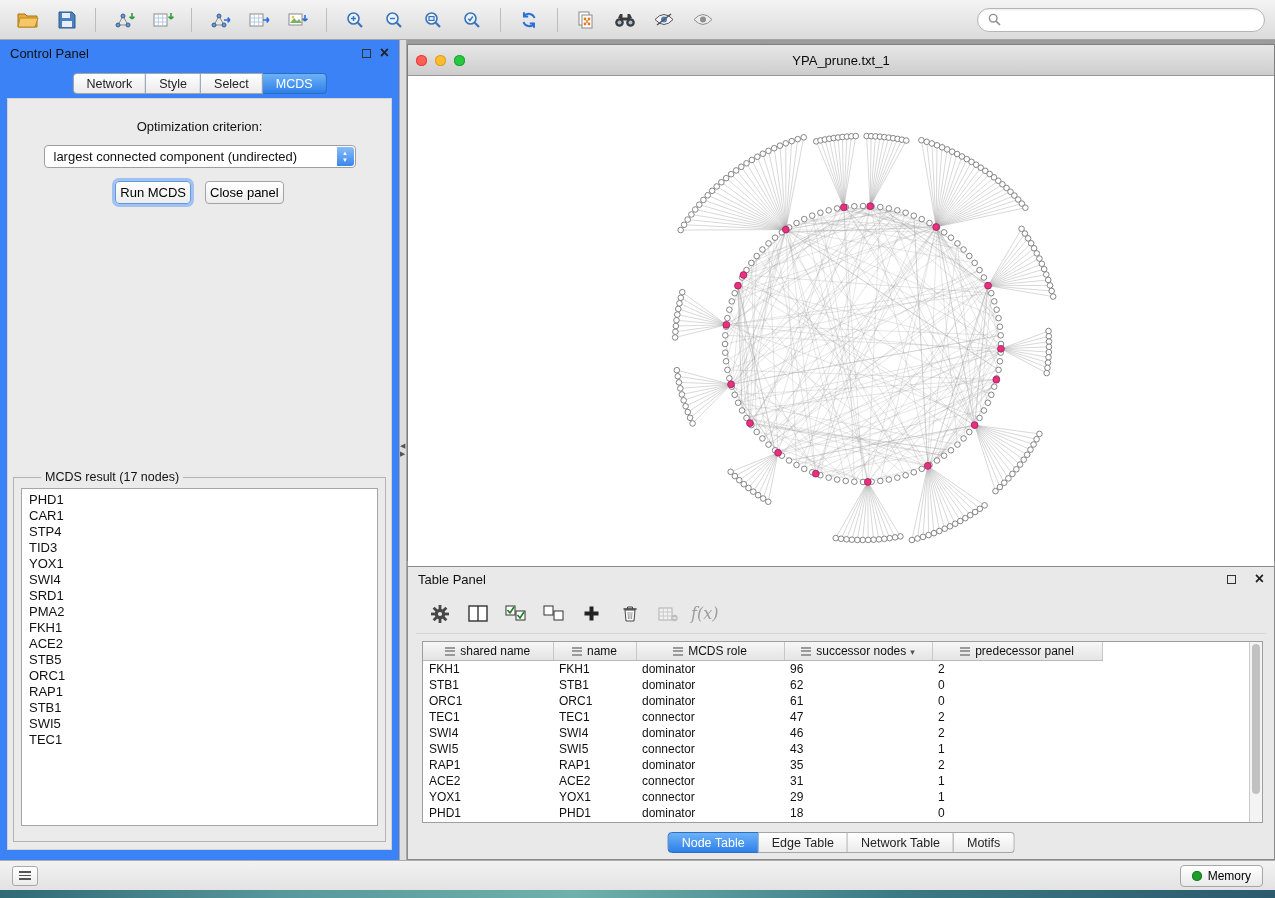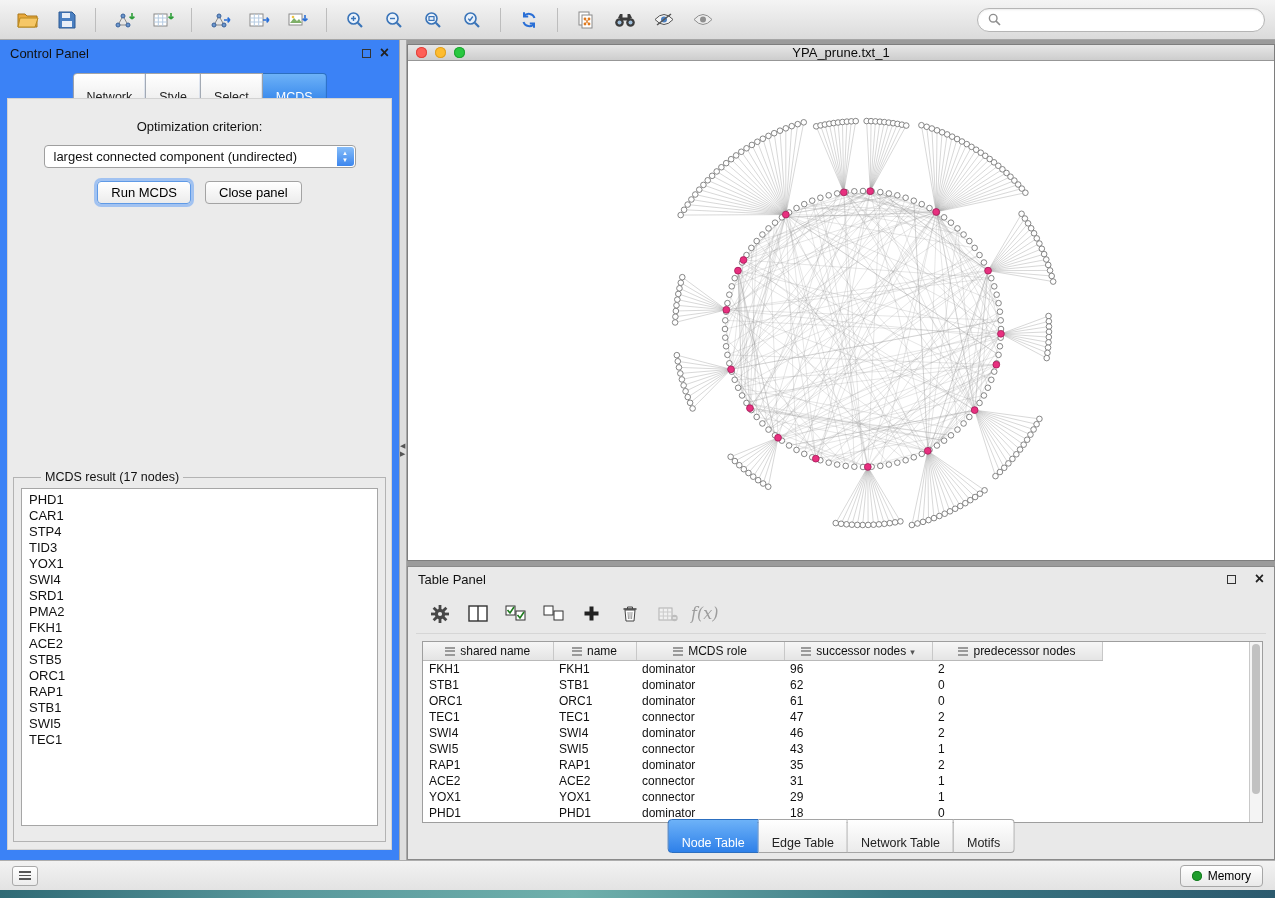--- a/index.html
+++ b/index.html
@@ -51,7 +51,7 @@
 
   
   #net-window{position:absolute;left:407px;top:44px;width:868px;height:517px;border:1px solid #7e7e7e;background:#fff}
-  .nw-titlebar{height:16px;background:linear-gradient(#e7e7e7,#cdcdcd);border-bottom:1px solid #979797;
+  .nw-titlebar{height:31px;background:linear-gradient(#e7e7e7,#cdcdcd);border-bottom:1px solid #979797;
                display:flex;align-items:center;position:relative}
   .traffic{display:flex;gap:8px;padding-left:8px;z-index:2}
   .light{width:11px;height:11px;border-radius:50%;border:none;padding:0}

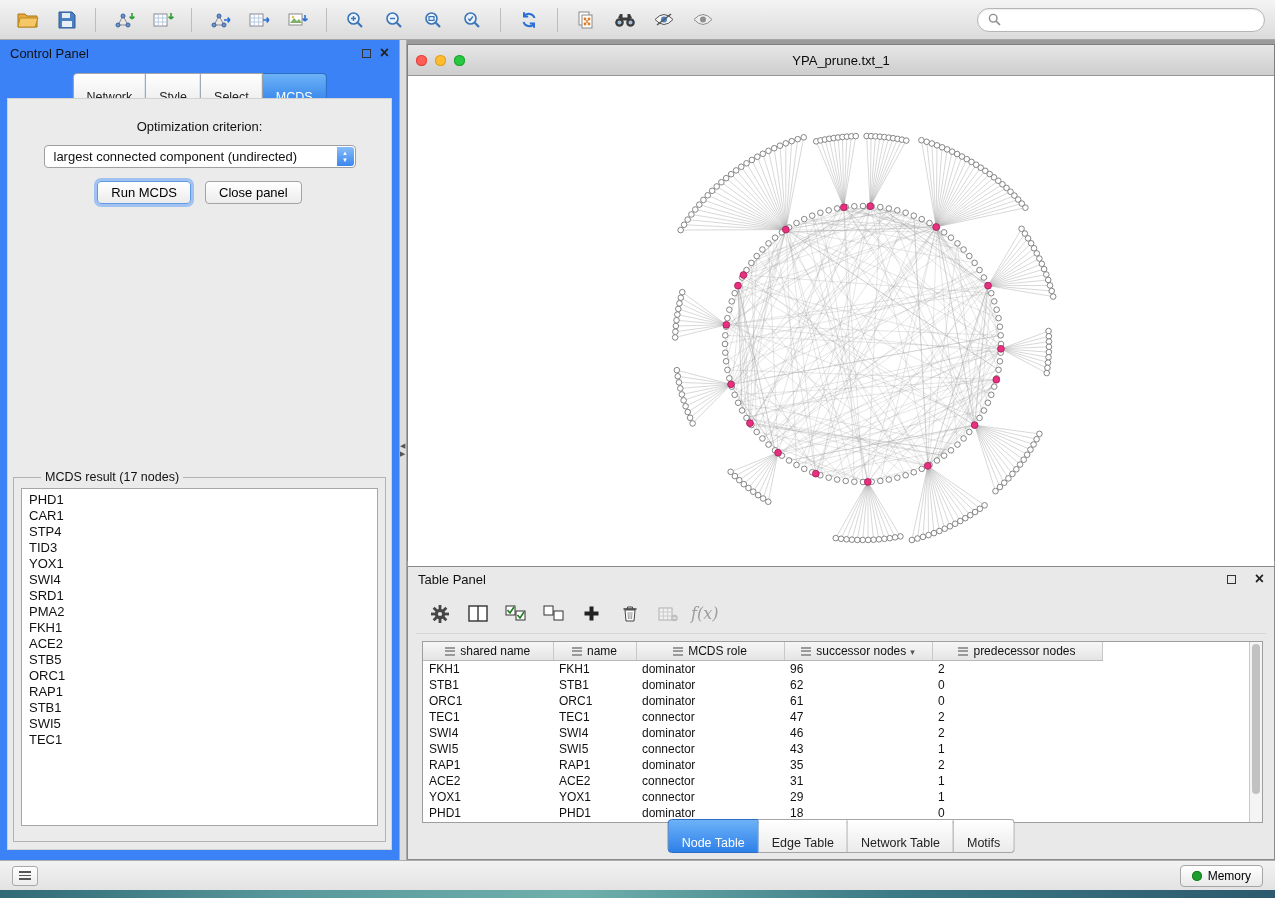--- a/index.html
+++ b/index.html
@@ -24,7 +24,7 @@
   .float-btn{width:9px;height:9px;border:1.5px solid #333;display:inline-block;background:transparent}
   .close-btn{font-size:16px;font-weight:bold;line-height:10px;color:#222;background:none;border:none}
   .cp-tabs{position:absolute;top:33px;left:50%;transform:translateX(-50%);display:flex}
-  .seg{font-size:12.5px;padding:16px 13px;height:21px;background:linear-gradient(#fff,#ebebeb);
+  .seg{font-size:12.5px;padding:2px 13px;height:21px;background:linear-gradient(#fff,#ebebeb);
        border:1px solid #a5a5a5;border-left:none;color:#222}
   .seg:first-child{border-left:1px solid #a5a5a5;border-radius:4px 0 0 4px}
   .seg:last-child{border-radius:0 4px 4px 0}

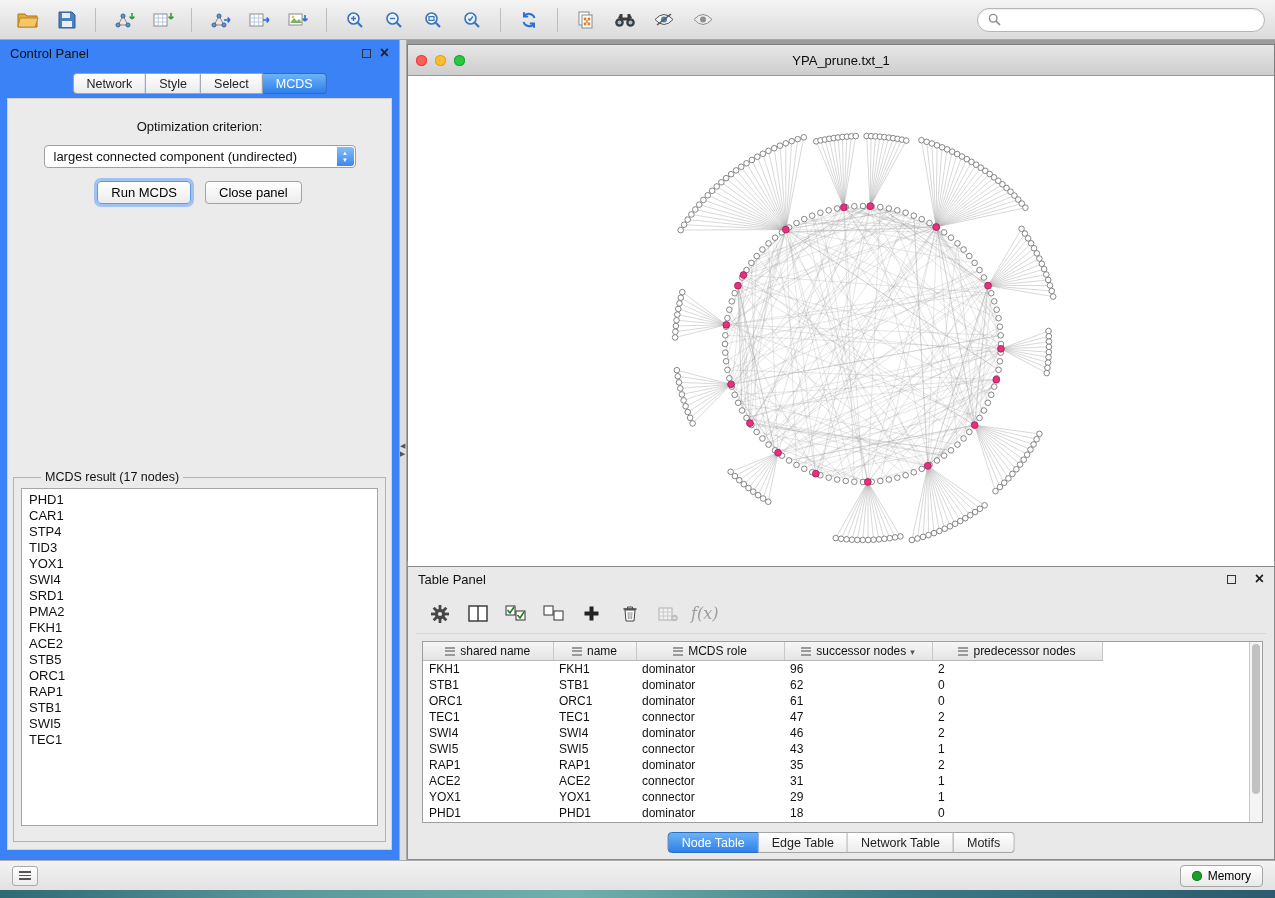--- a/index.html
+++ b/index.html
@@ -37,7 +37,7 @@
               background:linear-gradient(#86bdf9,#3c86ee);color:#fff;display:flex;flex-direction:column;
               align-items:center;justify-content:center;font-size:6px;line-height:6.5px}
   .cp-buttons{display:flex;justify-content:center;gap:14px;margin-top:13px}
-  .btn{font-size:13px;padding:3px 13px;background:linear-gradient(#fff,#ececec);border:1px solid #a3a3a3;border-radius:4px}
+  .btn{font-size:13px;padding:3px 4px;background:linear-gradient(#fff,#ececec);border:1px solid #a3a3a3;border-radius:4px}
   .btn.focus{box-shadow:0 0 0 3px rgba(100,160,245,.55);border-color:#5f9ae6}
   .resultbox{position:absolute;left:5px;top:371px;width:373px;height:372px;border:1px solid #b3b3b3;padding:4px 7px 7px}
   .resultbox legend{font-size:12.5px;padding:0 4px;margin-left:20px}

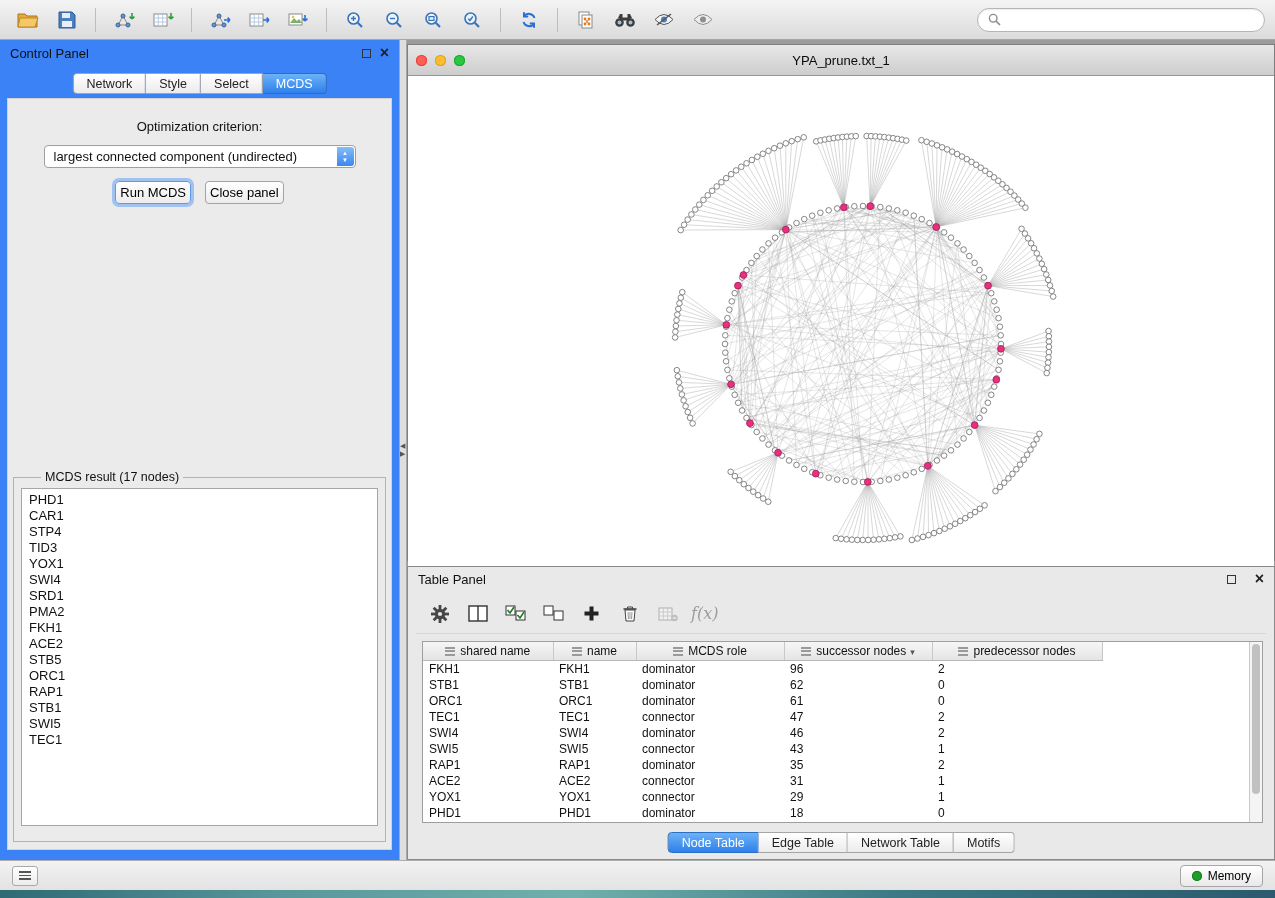--- a/index.html
+++ b/index.html
@@ -1066,7 +1066,7 @@
               <th><span class="colicon"></span><span>name</span></th>
               <th><span class="colicon"></span><span>MCDS role</span></th>
               <th><span class="colicon"></span><span>successor nodes</span><span class="sortarrow">▾</span></th>
-              <th><span class="colicon"></span><span>predecessor nodes</span></th>
+              <th><span class="colicon"></span><span>predecessor panel</span></th>
               <th class="filler"></th>
             </tr>
           </thead>

